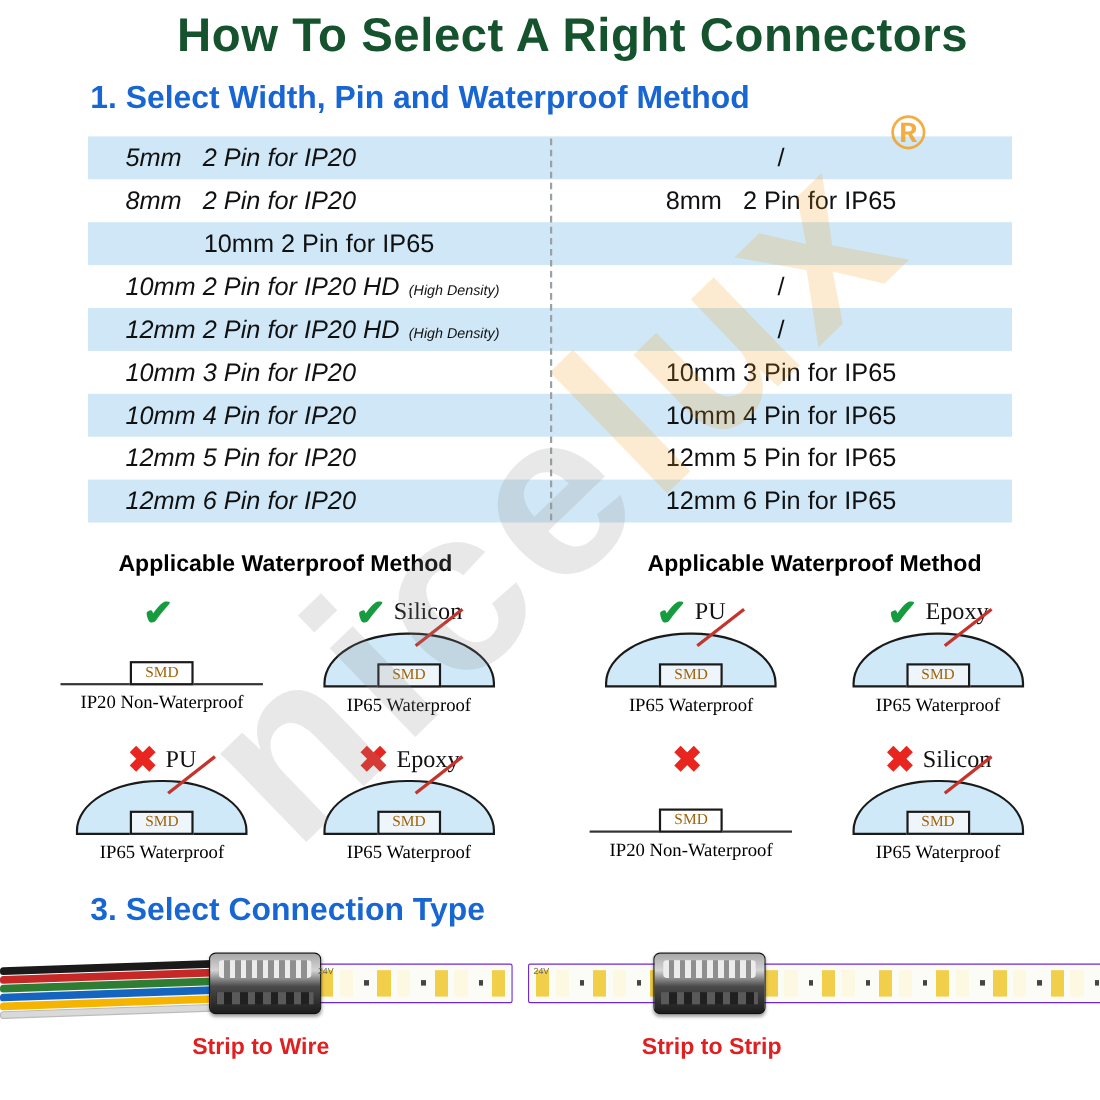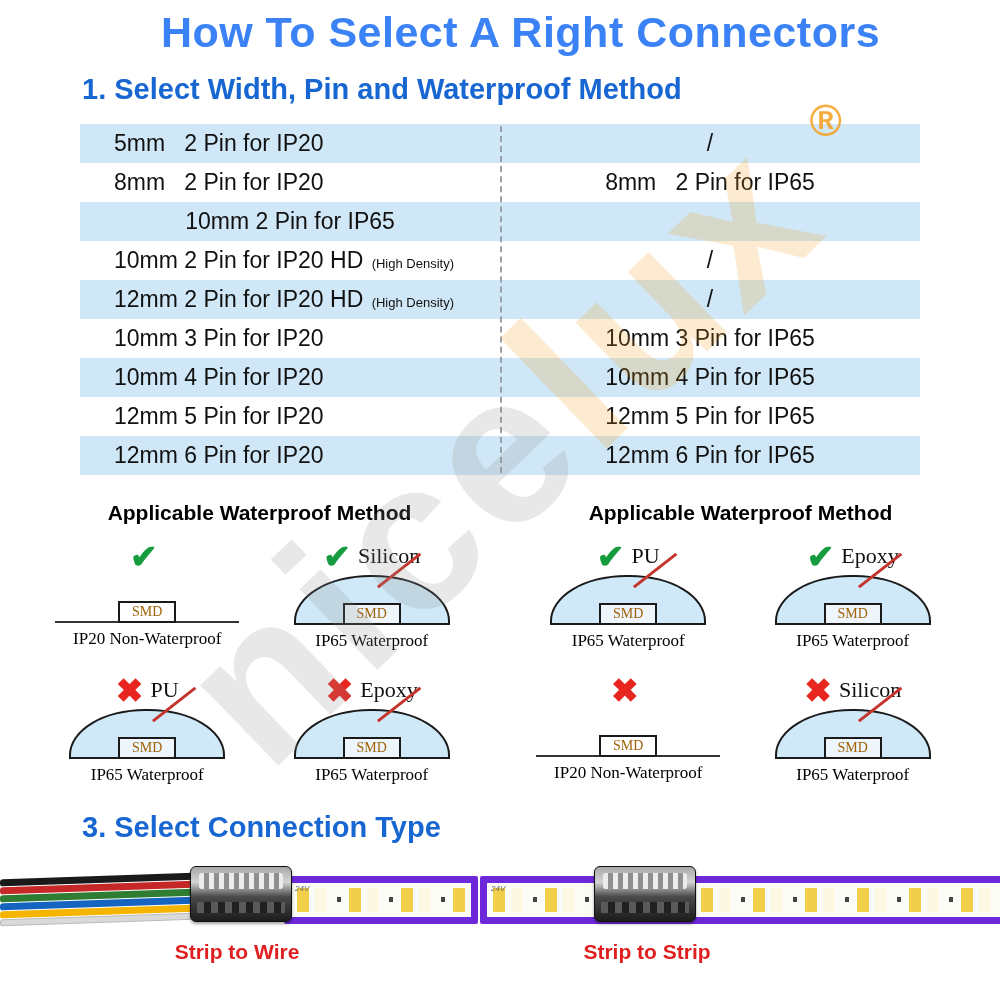--- a/index.html
+++ b/index.html
@@ -10,7 +10,7 @@
   .page { position:relative; z-index:1; }
 
   
-  .title { margin:0; padding-top:8px; text-align:center; font-size:43px; font-weight:900; letter-spacing:0.5px; color:#3b82f6;padding-left:41px; }
+  .title { margin:0; padding-top:8px; text-align:center; font-size:43px; font-weight:900; letter-spacing:0.5px; color:#14532d;padding-left:41px; }
 
   
   .section-heading { margin:16px 0 0 82px; font-size:29px; font-weight:800; color:#1766d1; }

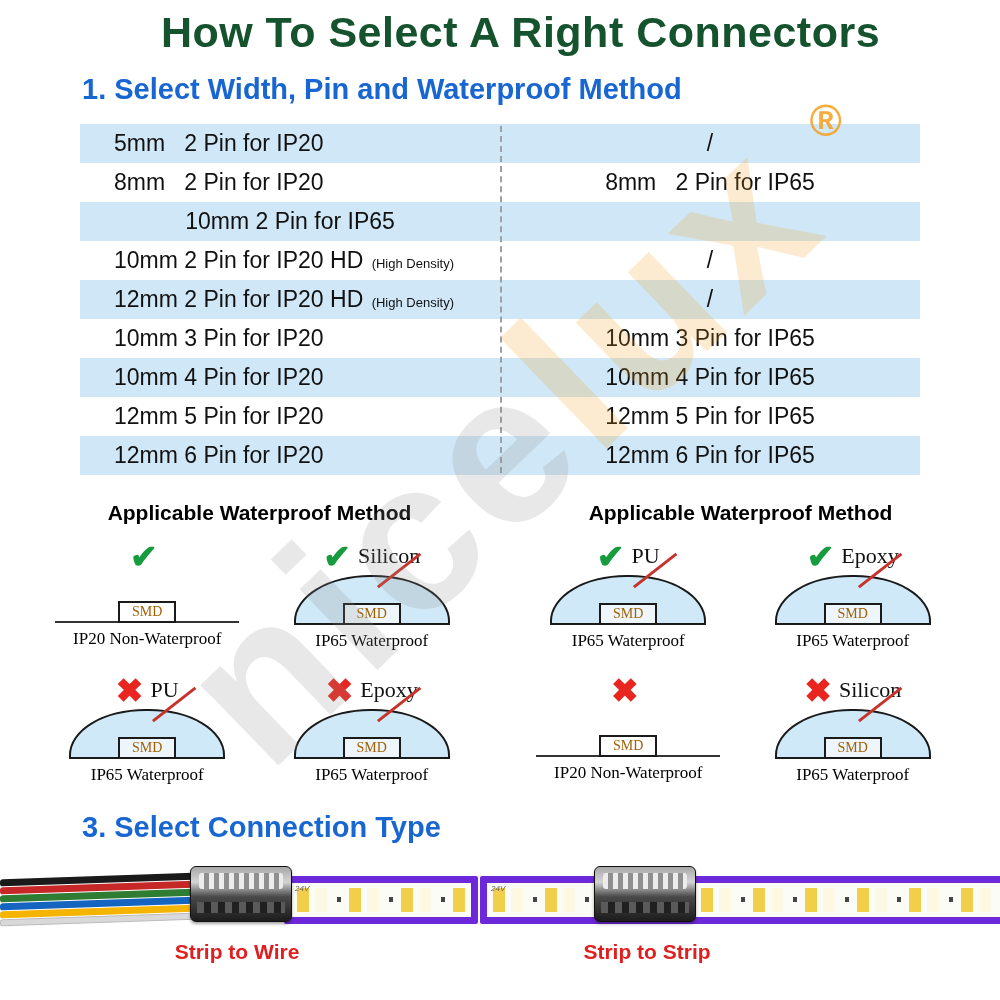--- a/index.html
+++ b/index.html
@@ -21,7 +21,7 @@
   .table::after { content:""; position:absolute; left:50%; top:2px; bottom:2px; border-left:2px dashed #9aa0a6; }
   .row { display:flex; height:39px; align-items:center; font-size:23px; }
   .row:nth-child(odd) { background:#cfe7f6; }
-  .cell-left { width:50%; padding-left:34px; box-sizing:border-box; display:flex; align-items:baseline; }
+  .cell-left { width:50%; padding-left:34px; box-sizing:border-box; display:flex; align-items:baseline;font-style:italic; }
   .cell-left .main { white-space:pre; }
   .hd-note { font-size:13px; margin-left:2px; white-space:pre; }
   .cell-right { width:50%; text-align:center; white-space:pre; }

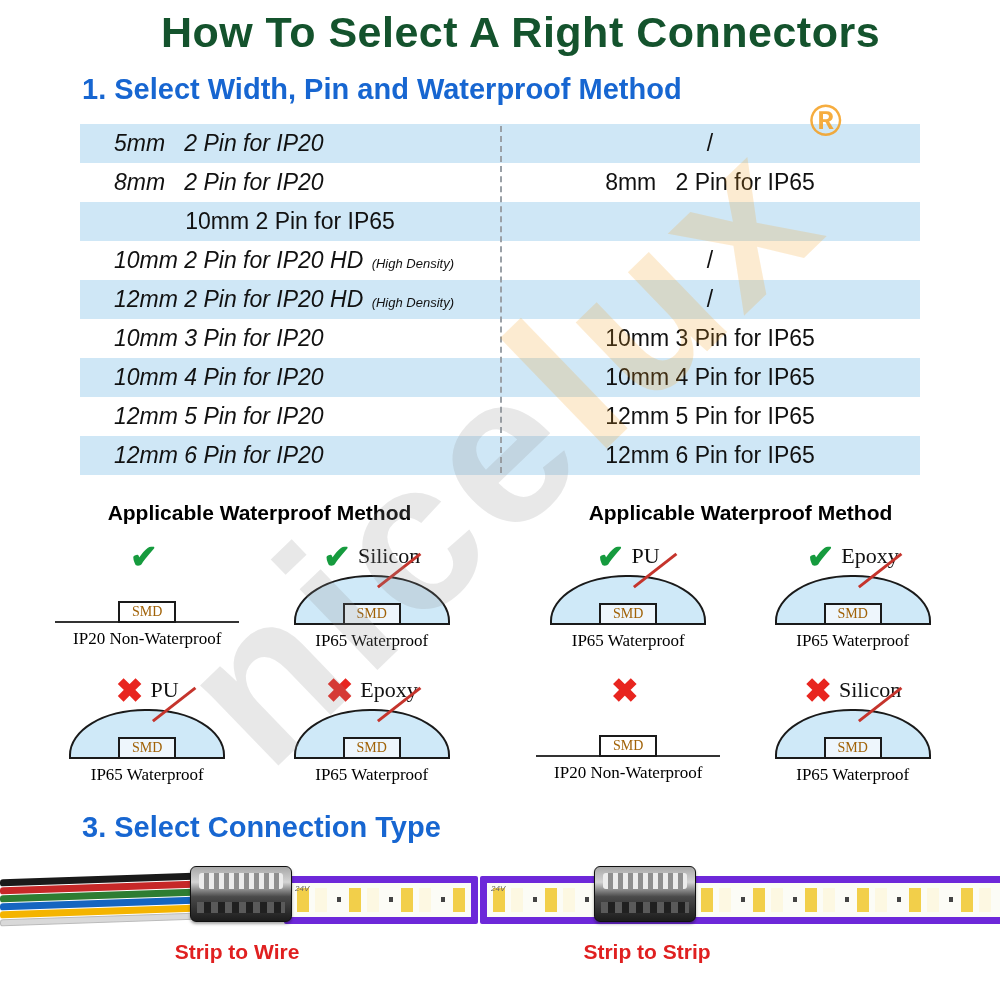--- a/index.html
+++ b/index.html
@@ -60,7 +60,7 @@
   .wire { height:7px; border-radius:3px; }
   .w1 { background:#1a1a1a; } .w2 { background:#c62828; } .w3 { background:#2e7d32; }
   .w4 { background:#1565c0; } .w5 { background:#f4b400; } .w6 { background:#d9d9d9; border:1px solid #bbb; height:5px; }
-  .ledstrip { position:absolute; top:22px; height:34px; background:#fcfcf6; border:7px solid #6d28d9; border-radius:2px; overflow:hidden;font-style:italic; }
+  .ledstrip { position:absolute; top:22px; height:34px; background:#fcfcf6; border:1px solid #6d28d9; border-radius:2px; overflow:hidden; }
   .ledstrip::before { content:""; position:absolute; top:5px; bottom:5px; left:0; right:0;
     background:repeating-linear-gradient(90deg, transparent 0 6px, #f2cf4a 6px 18px, transparent 18px 24px, #fdf8e2 24px 36px, transparent 36px 52px); }
   .ledstrip::after { content:""; position:absolute; top:14px; left:0; right:0; height:5px;

